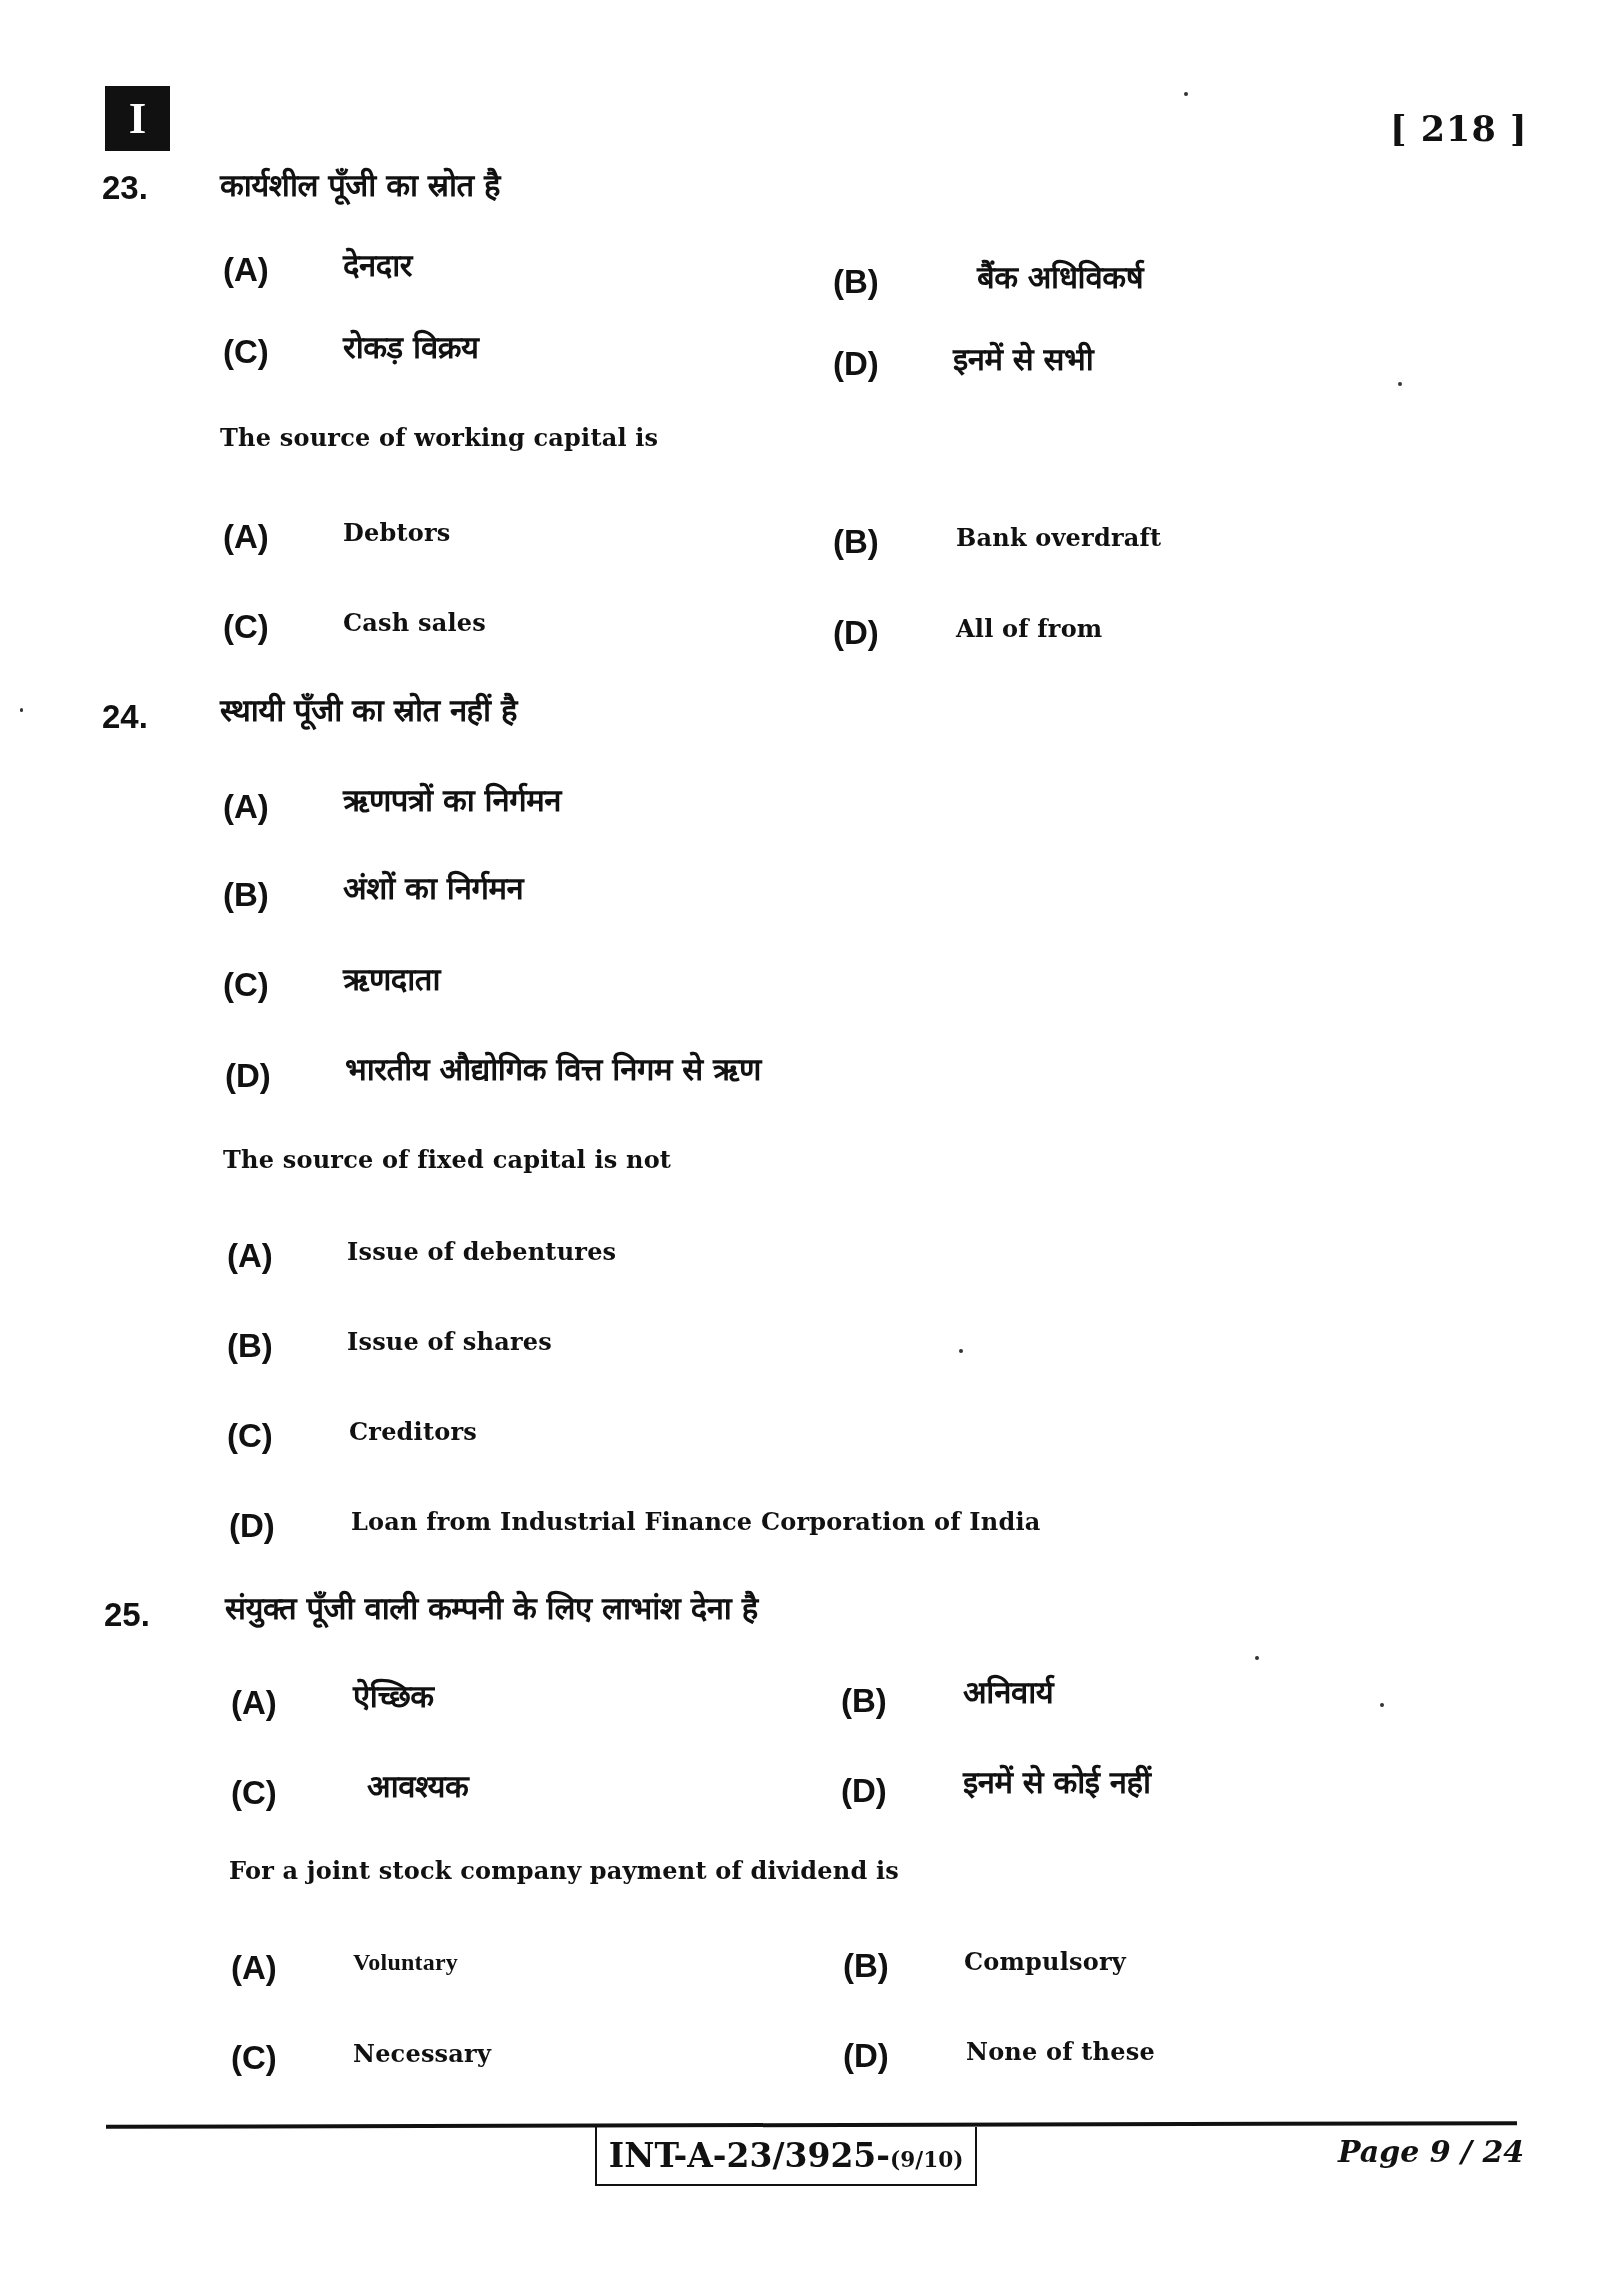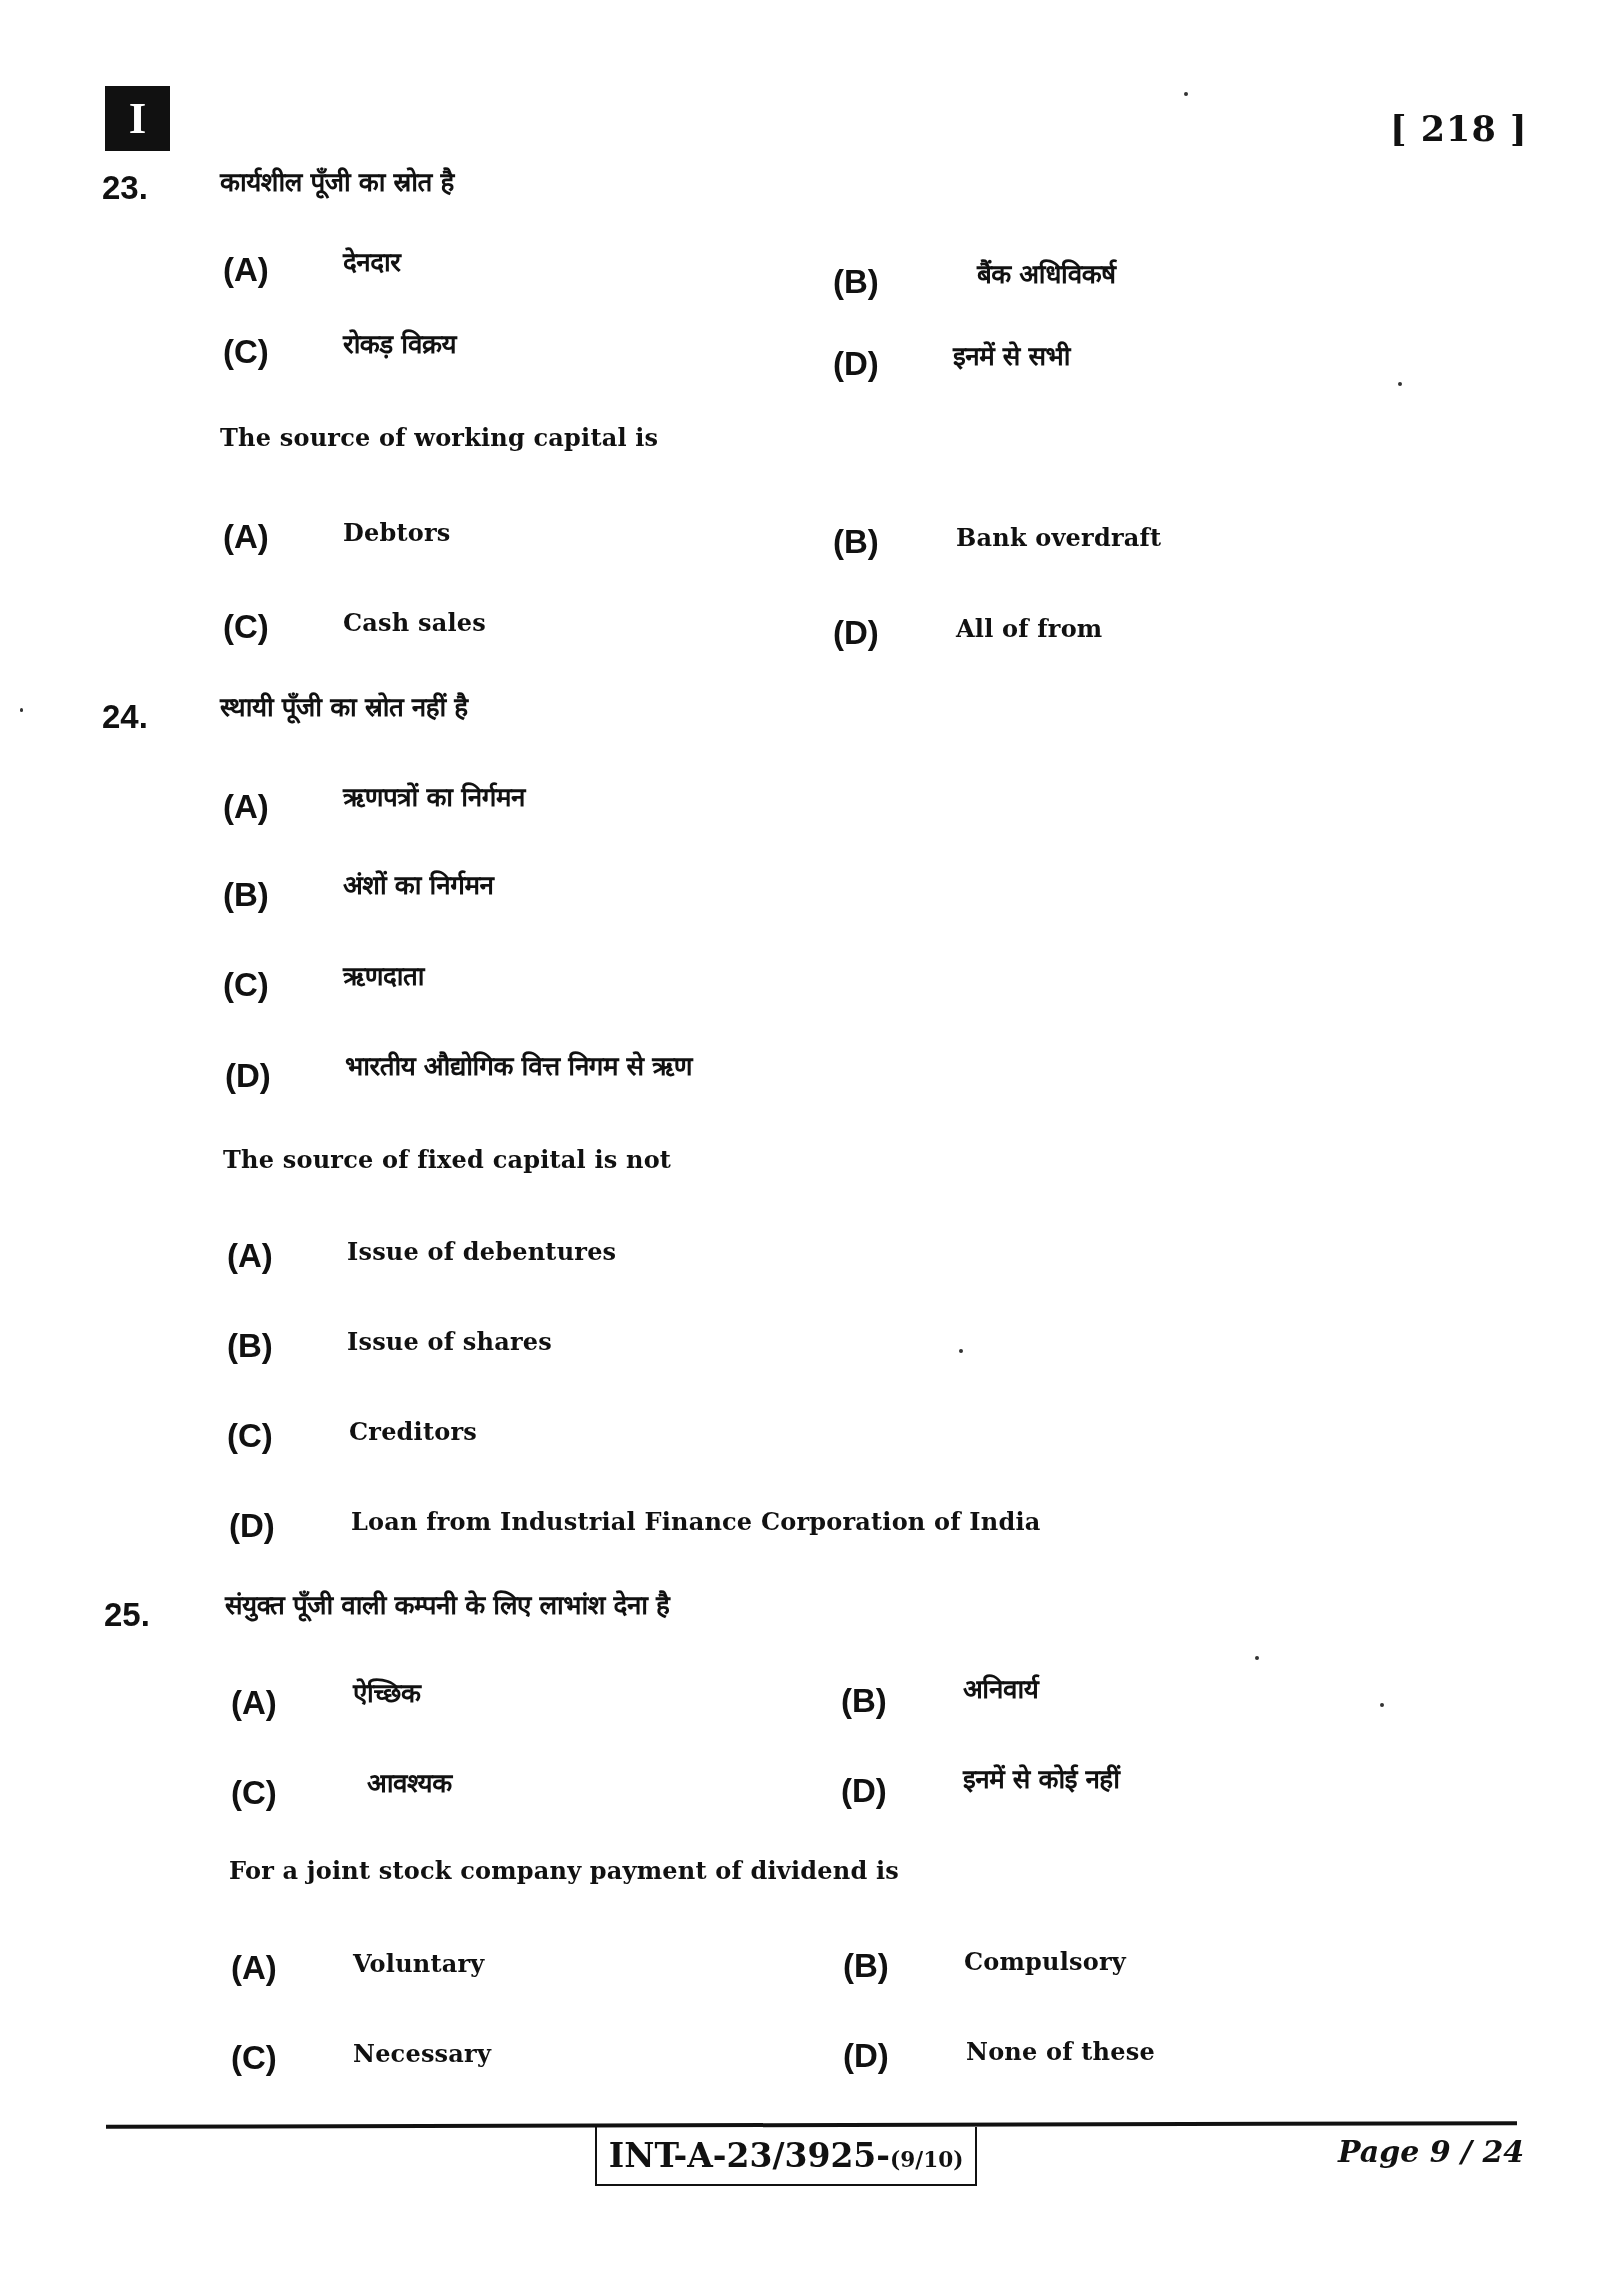--- a/index.html
+++ b/index.html
@@ -21,7 +21,7 @@
       font-family: "Liberation Sans", sans-serif; font-weight: bold; font-size: 33px;
     }
     .hi {
-      font-family: "DejaVu Sans", sans-serif; font-weight: bold; font-size: 26px;
+      font-family: "DejaVu Sans", sans-serif; font-weight: bold; font-size: 31px;
       letter-spacing: -0.5px;
     }
     .en {

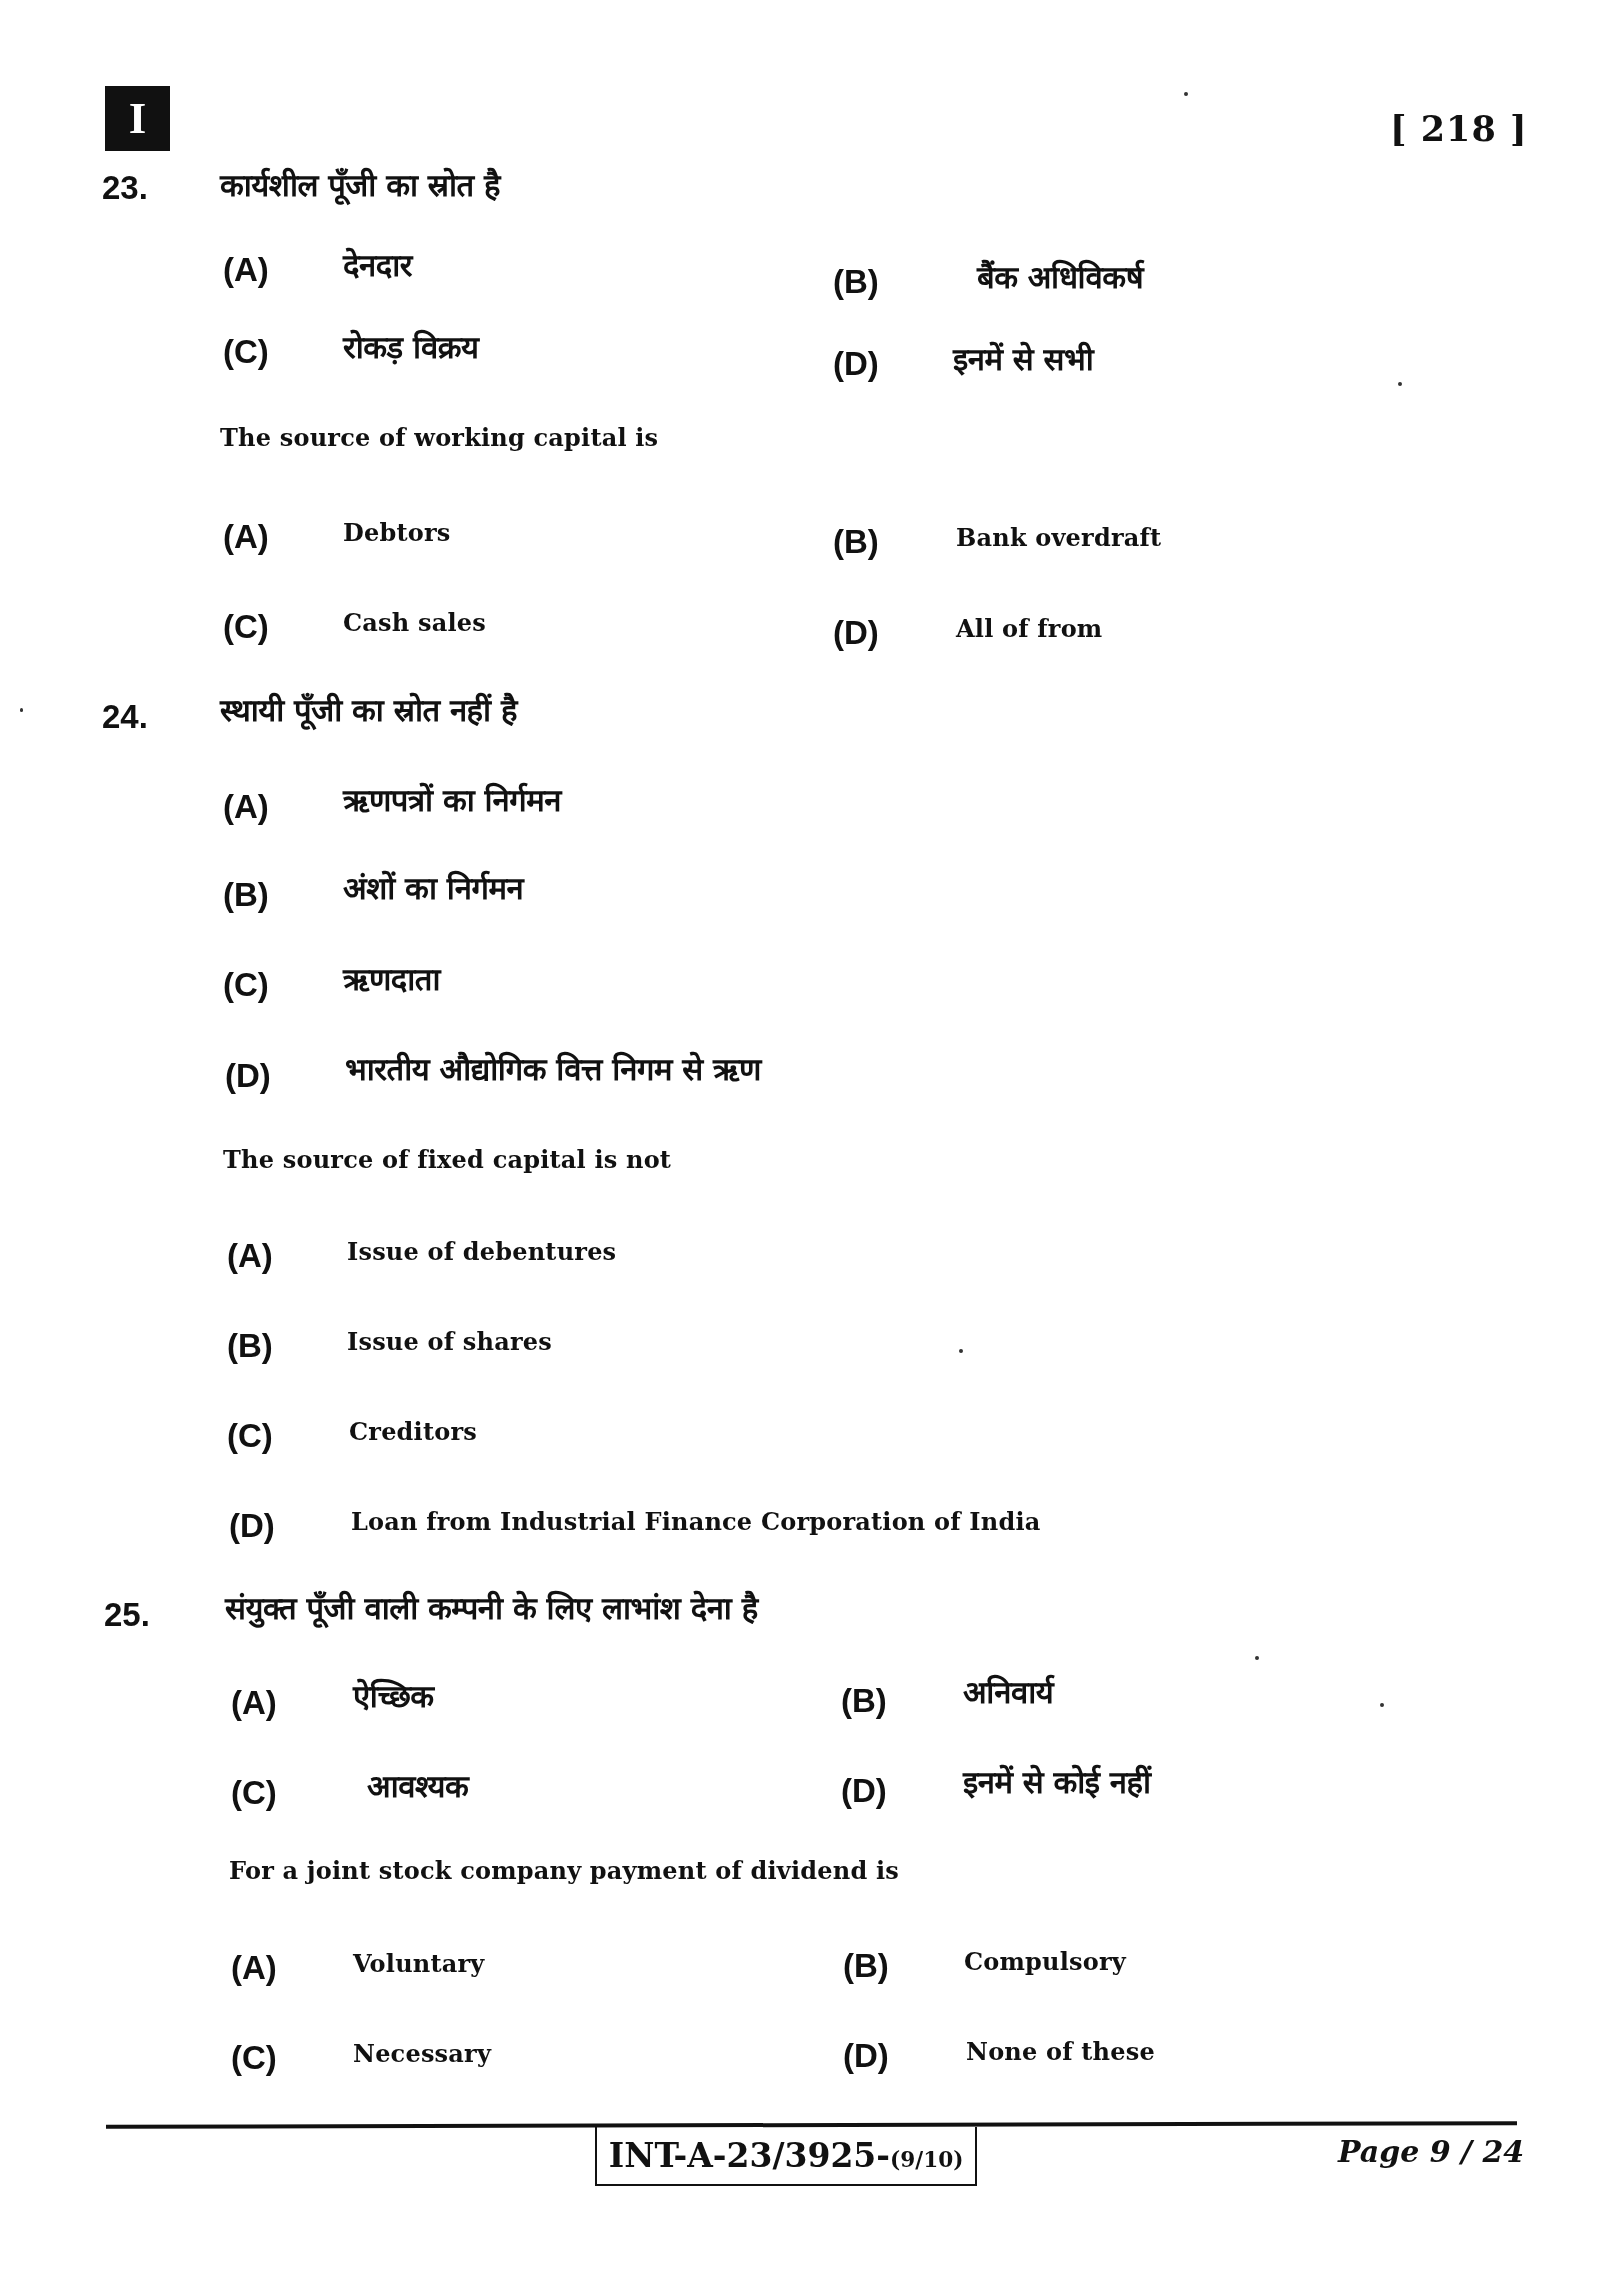--- a/index.html
+++ b/index.html
@@ -115,7 +115,7 @@
 
   <div class="abs en" style="left:229px; top:1856px;">For a joint stock company payment of dividend is</div>
   <div class="abs opt-label" style="left:231px; top:1949px;">(A)</div>
-  <div class="abs en" style="left:353px; top:1949px;">Voluntary</div>
+  <div class="abs en" style="left:353px; top:1949px;font-family:Liberation Serif, serif;">Voluntary</div>
   <div class="abs opt-label" style="left:843px; top:1947px;">(B)</div>
   <div class="abs en" style="left:964px; top:1947px;">Compulsory</div>
   <div class="abs opt-label" style="left:231px; top:2039px;">(C)</div>

